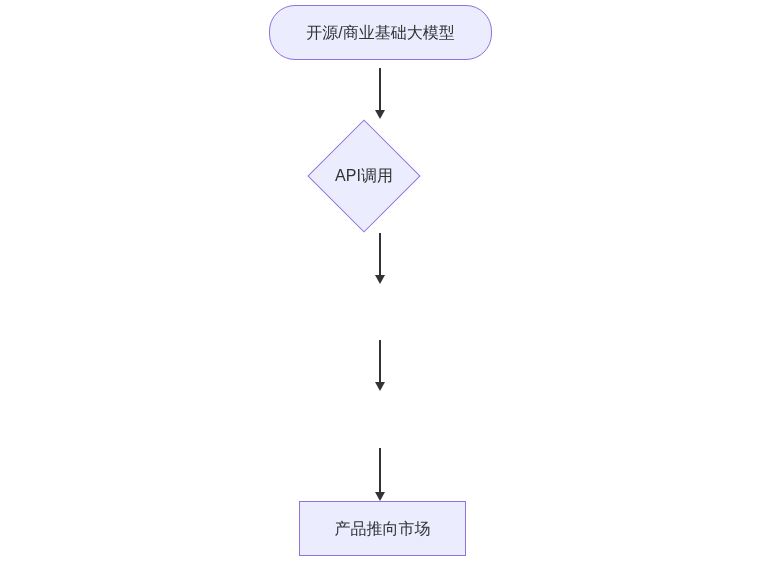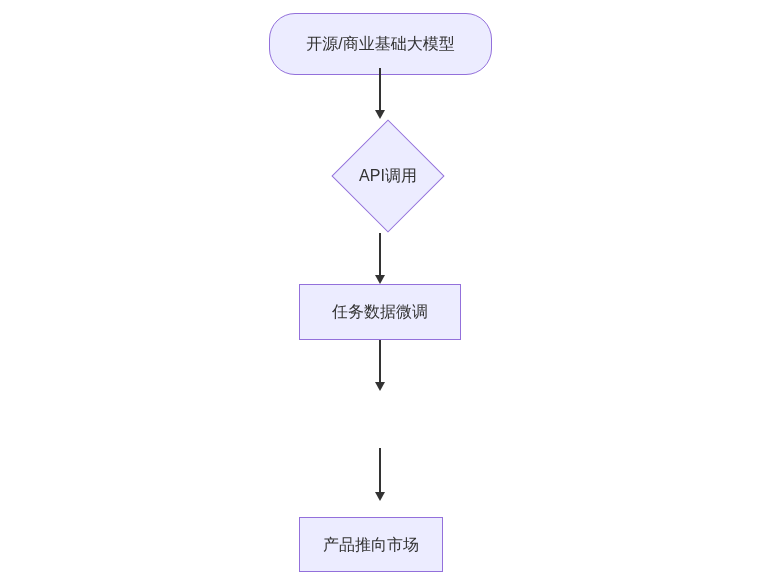--- a/index.html
+++ b/index.html
@@ -72,7 +72,7 @@
   }
 
   
-  #node-foundation { left: 269px; top: 13px;  width: 223px; height: 62px; border-radius: 26px; }
+  #node-foundation { left: 269px; top: 5px;  width: 223px; height: 55px; border-radius: 26px; }
   #node-api        { left: 348px; top: 136px; width: 80px;  height: 80px; }
   #node-api .diamond-shape { left: 0; top: 0; width: 80px; height: 80px; }
   #node-api .diamond-label { left: -30px; top: -30px; width: 140px; height: 140px; }

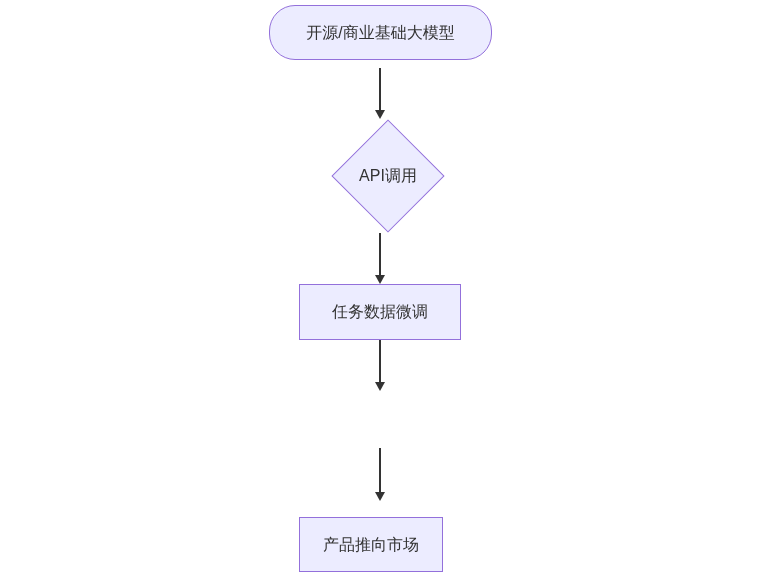--- a/index.html
+++ b/index.html
@@ -73,7 +73,7 @@
 
   
   #node-foundation { left: 269px; top: 5px;  width: 223px; height: 55px; border-radius: 26px; }
-  #node-api        { left: 348px; top: 136px; width: 80px;  height: 80px; }
+  #node-api        { left: 324px; top: 136px; width: 80px;  height: 80px; }
   #node-api .diamond-shape { left: 0; top: 0; width: 80px; height: 80px; }
   #node-api .diamond-label { left: -30px; top: -30px; width: 140px; height: 140px; }
   #node-finetune   { left: 299px; top: 284px; width: 162px; height: 56px; }

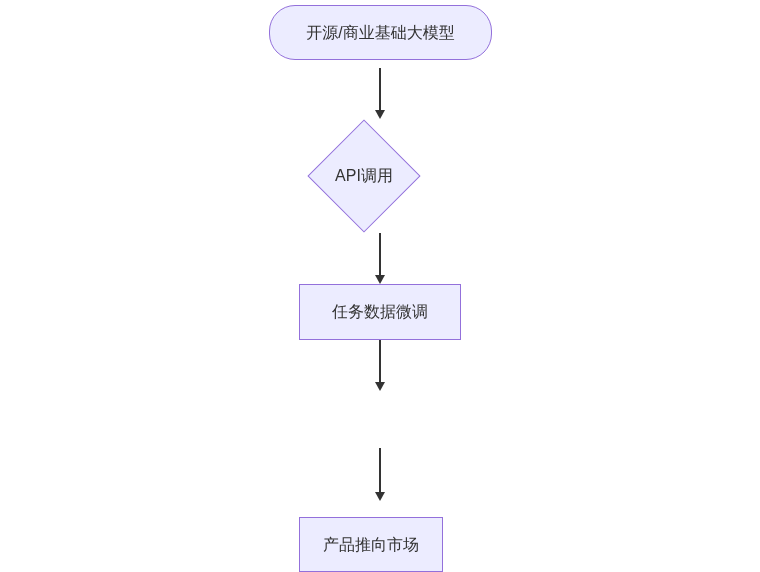--- a/index.html
+++ b/index.html
@@ -110,9 +110,6 @@
     <div class="edge-head"></div>
   </div>
 
-  <div class="node-rect" id="node-finetune">
-    <span>任务数据微调</span>
-  </div>
 
   <div class="edge" id="edge-3">
     <div class="edge-line"></div>

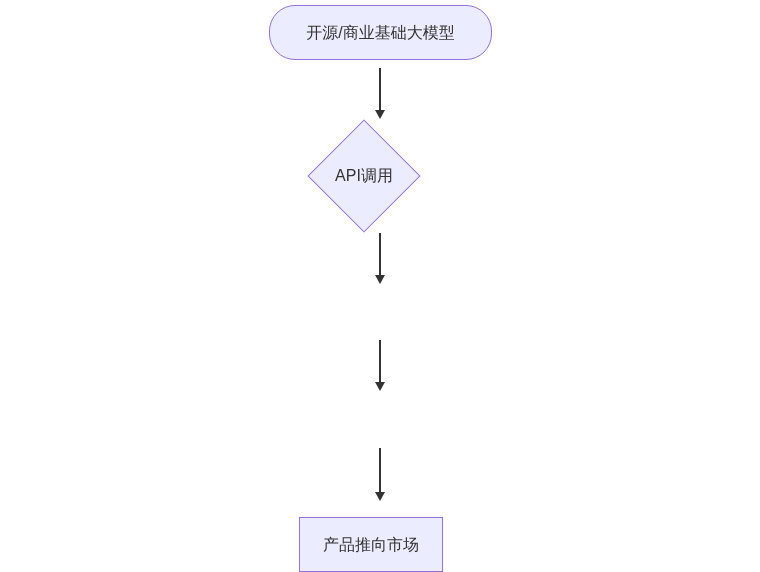--- a/index.html
+++ b/index.html
@@ -78,7 +78,7 @@
   #node-api .diamond-label { left: -30px; top: -30px; width: 140px; height: 140px; }
   #node-finetune   { left: 299px; top: 284px; width: 162px; height: 56px; }
   #node-uiux       { left: 294px; top: 391px; width: 173px; height: 57px; }
-  #node-market     { left: 299px; top: 517px; width: 144px; height: 55px; }
+  #node-market     { left: 299px; top: 501px; width: 167px; height: 55px; }
 
   
   #edge-1 { left: 374px; top: 68px;  height: 51px; }

